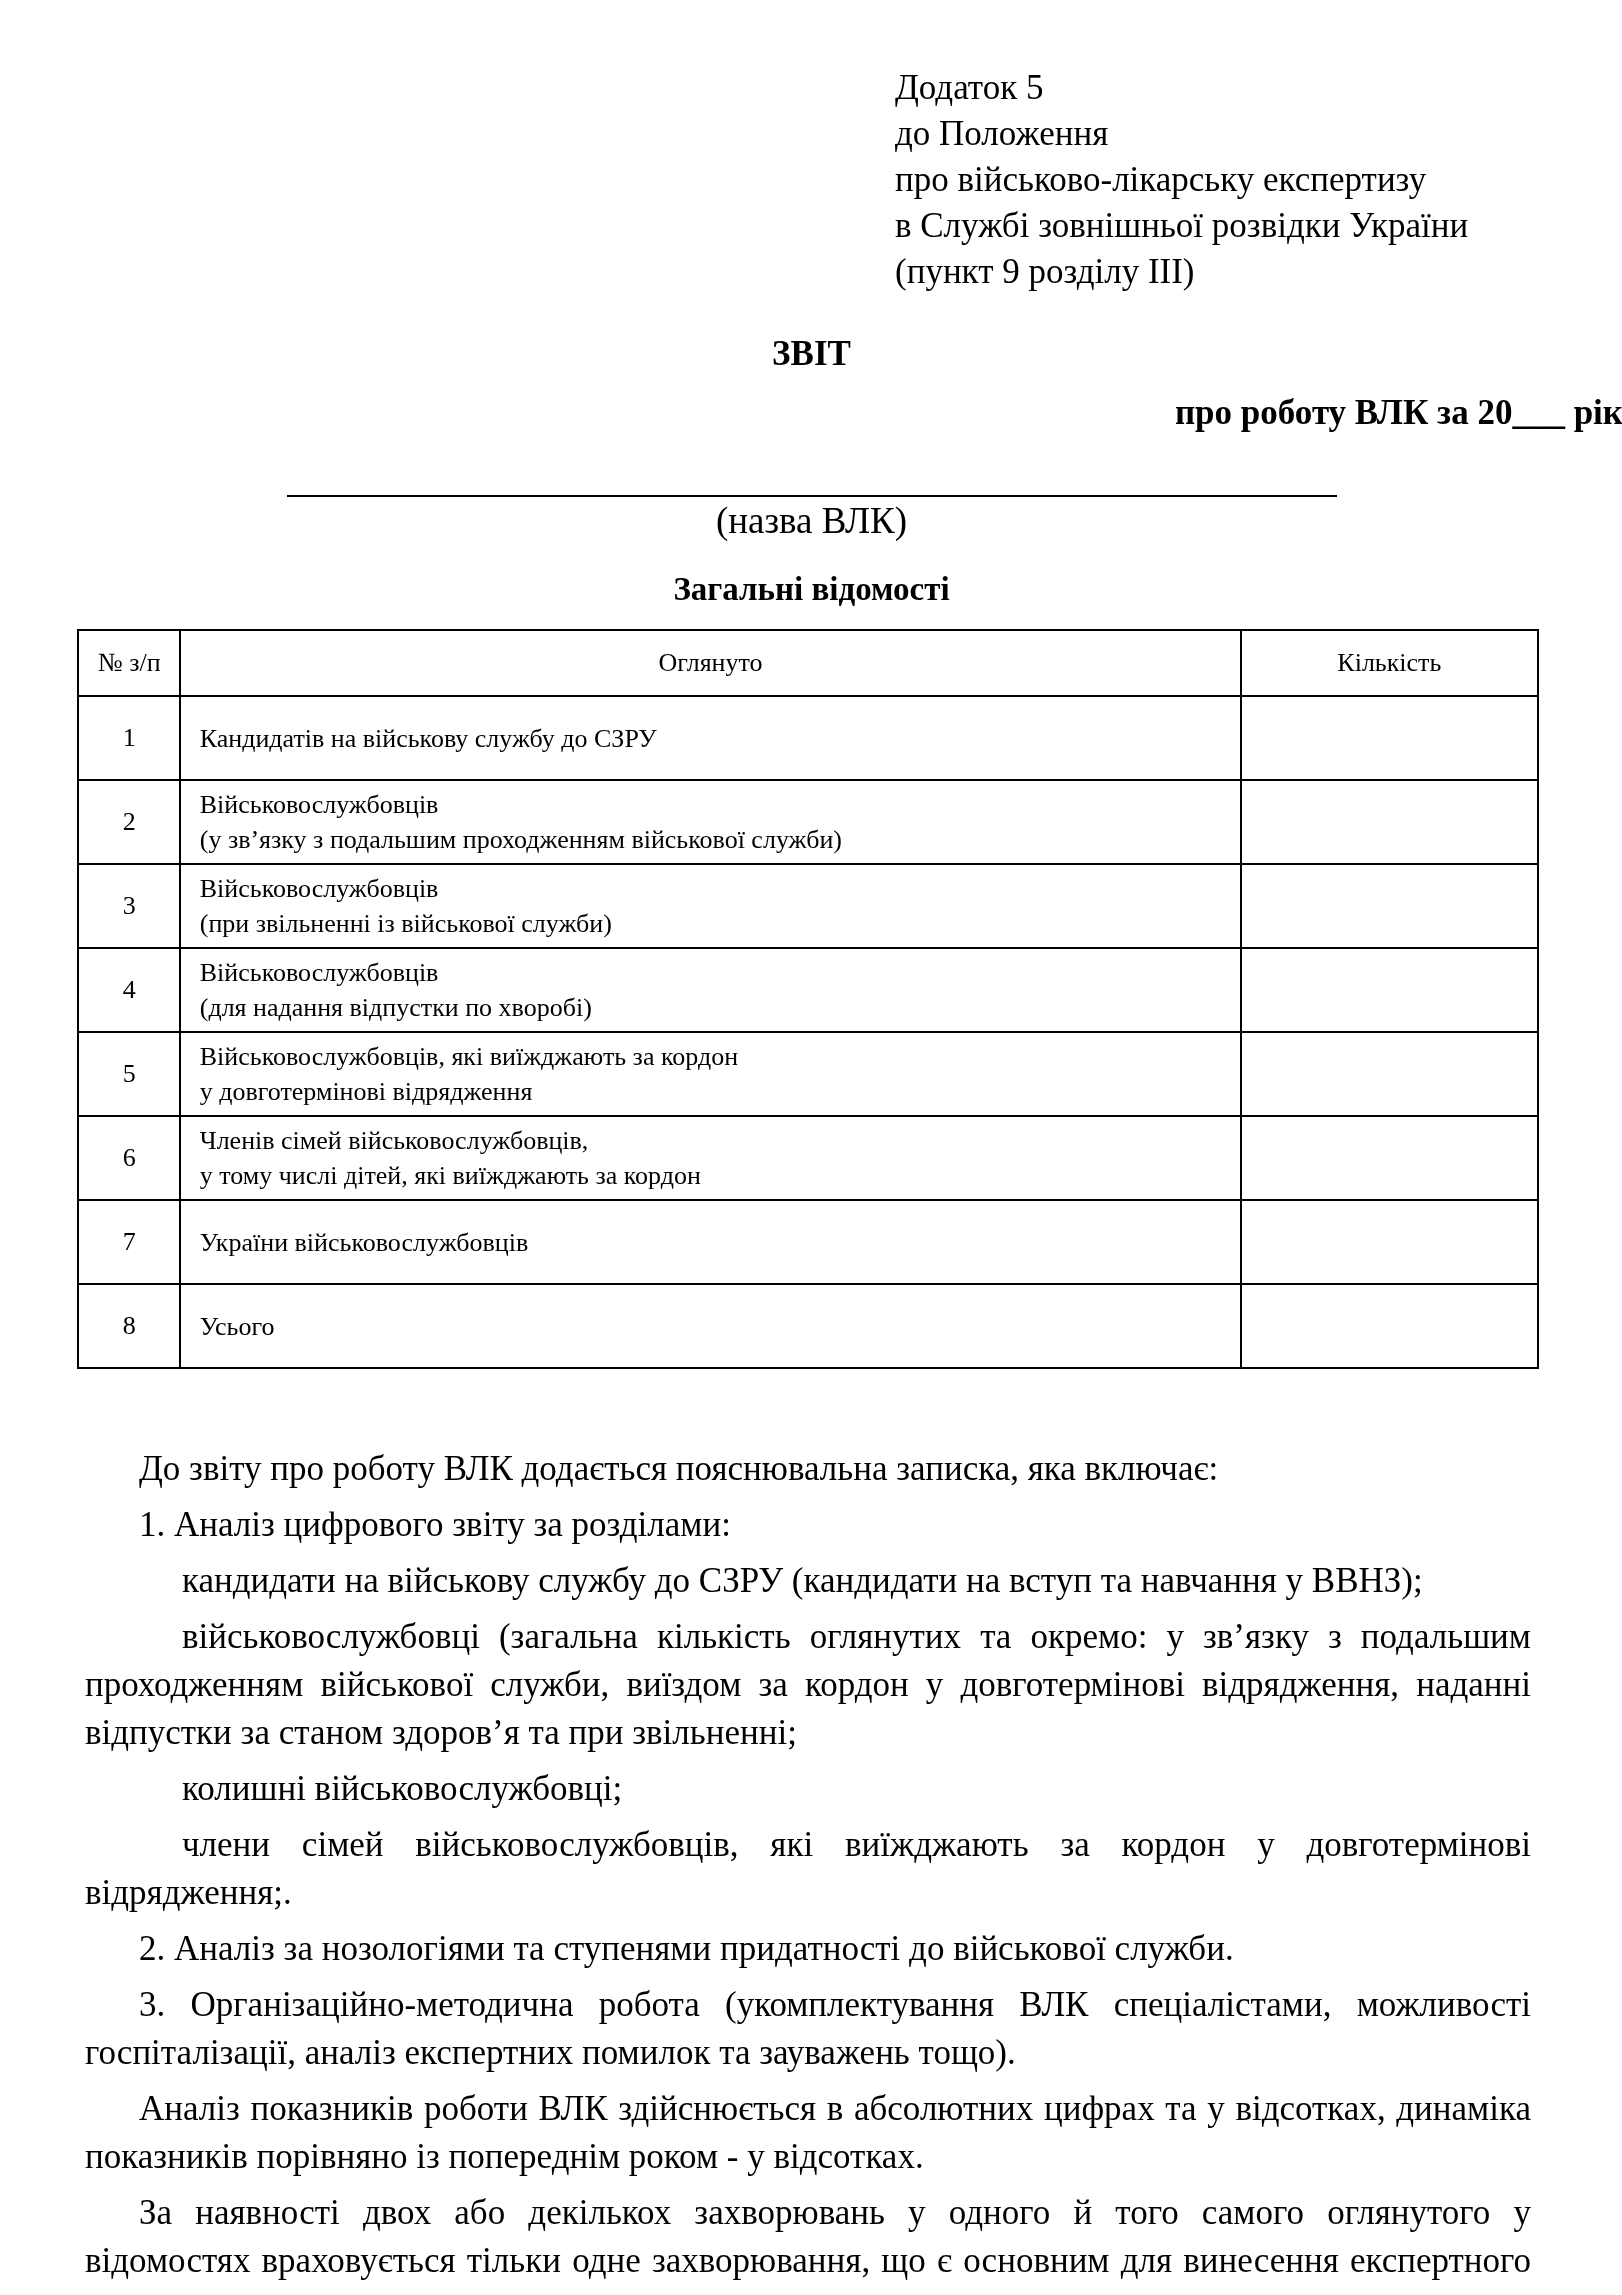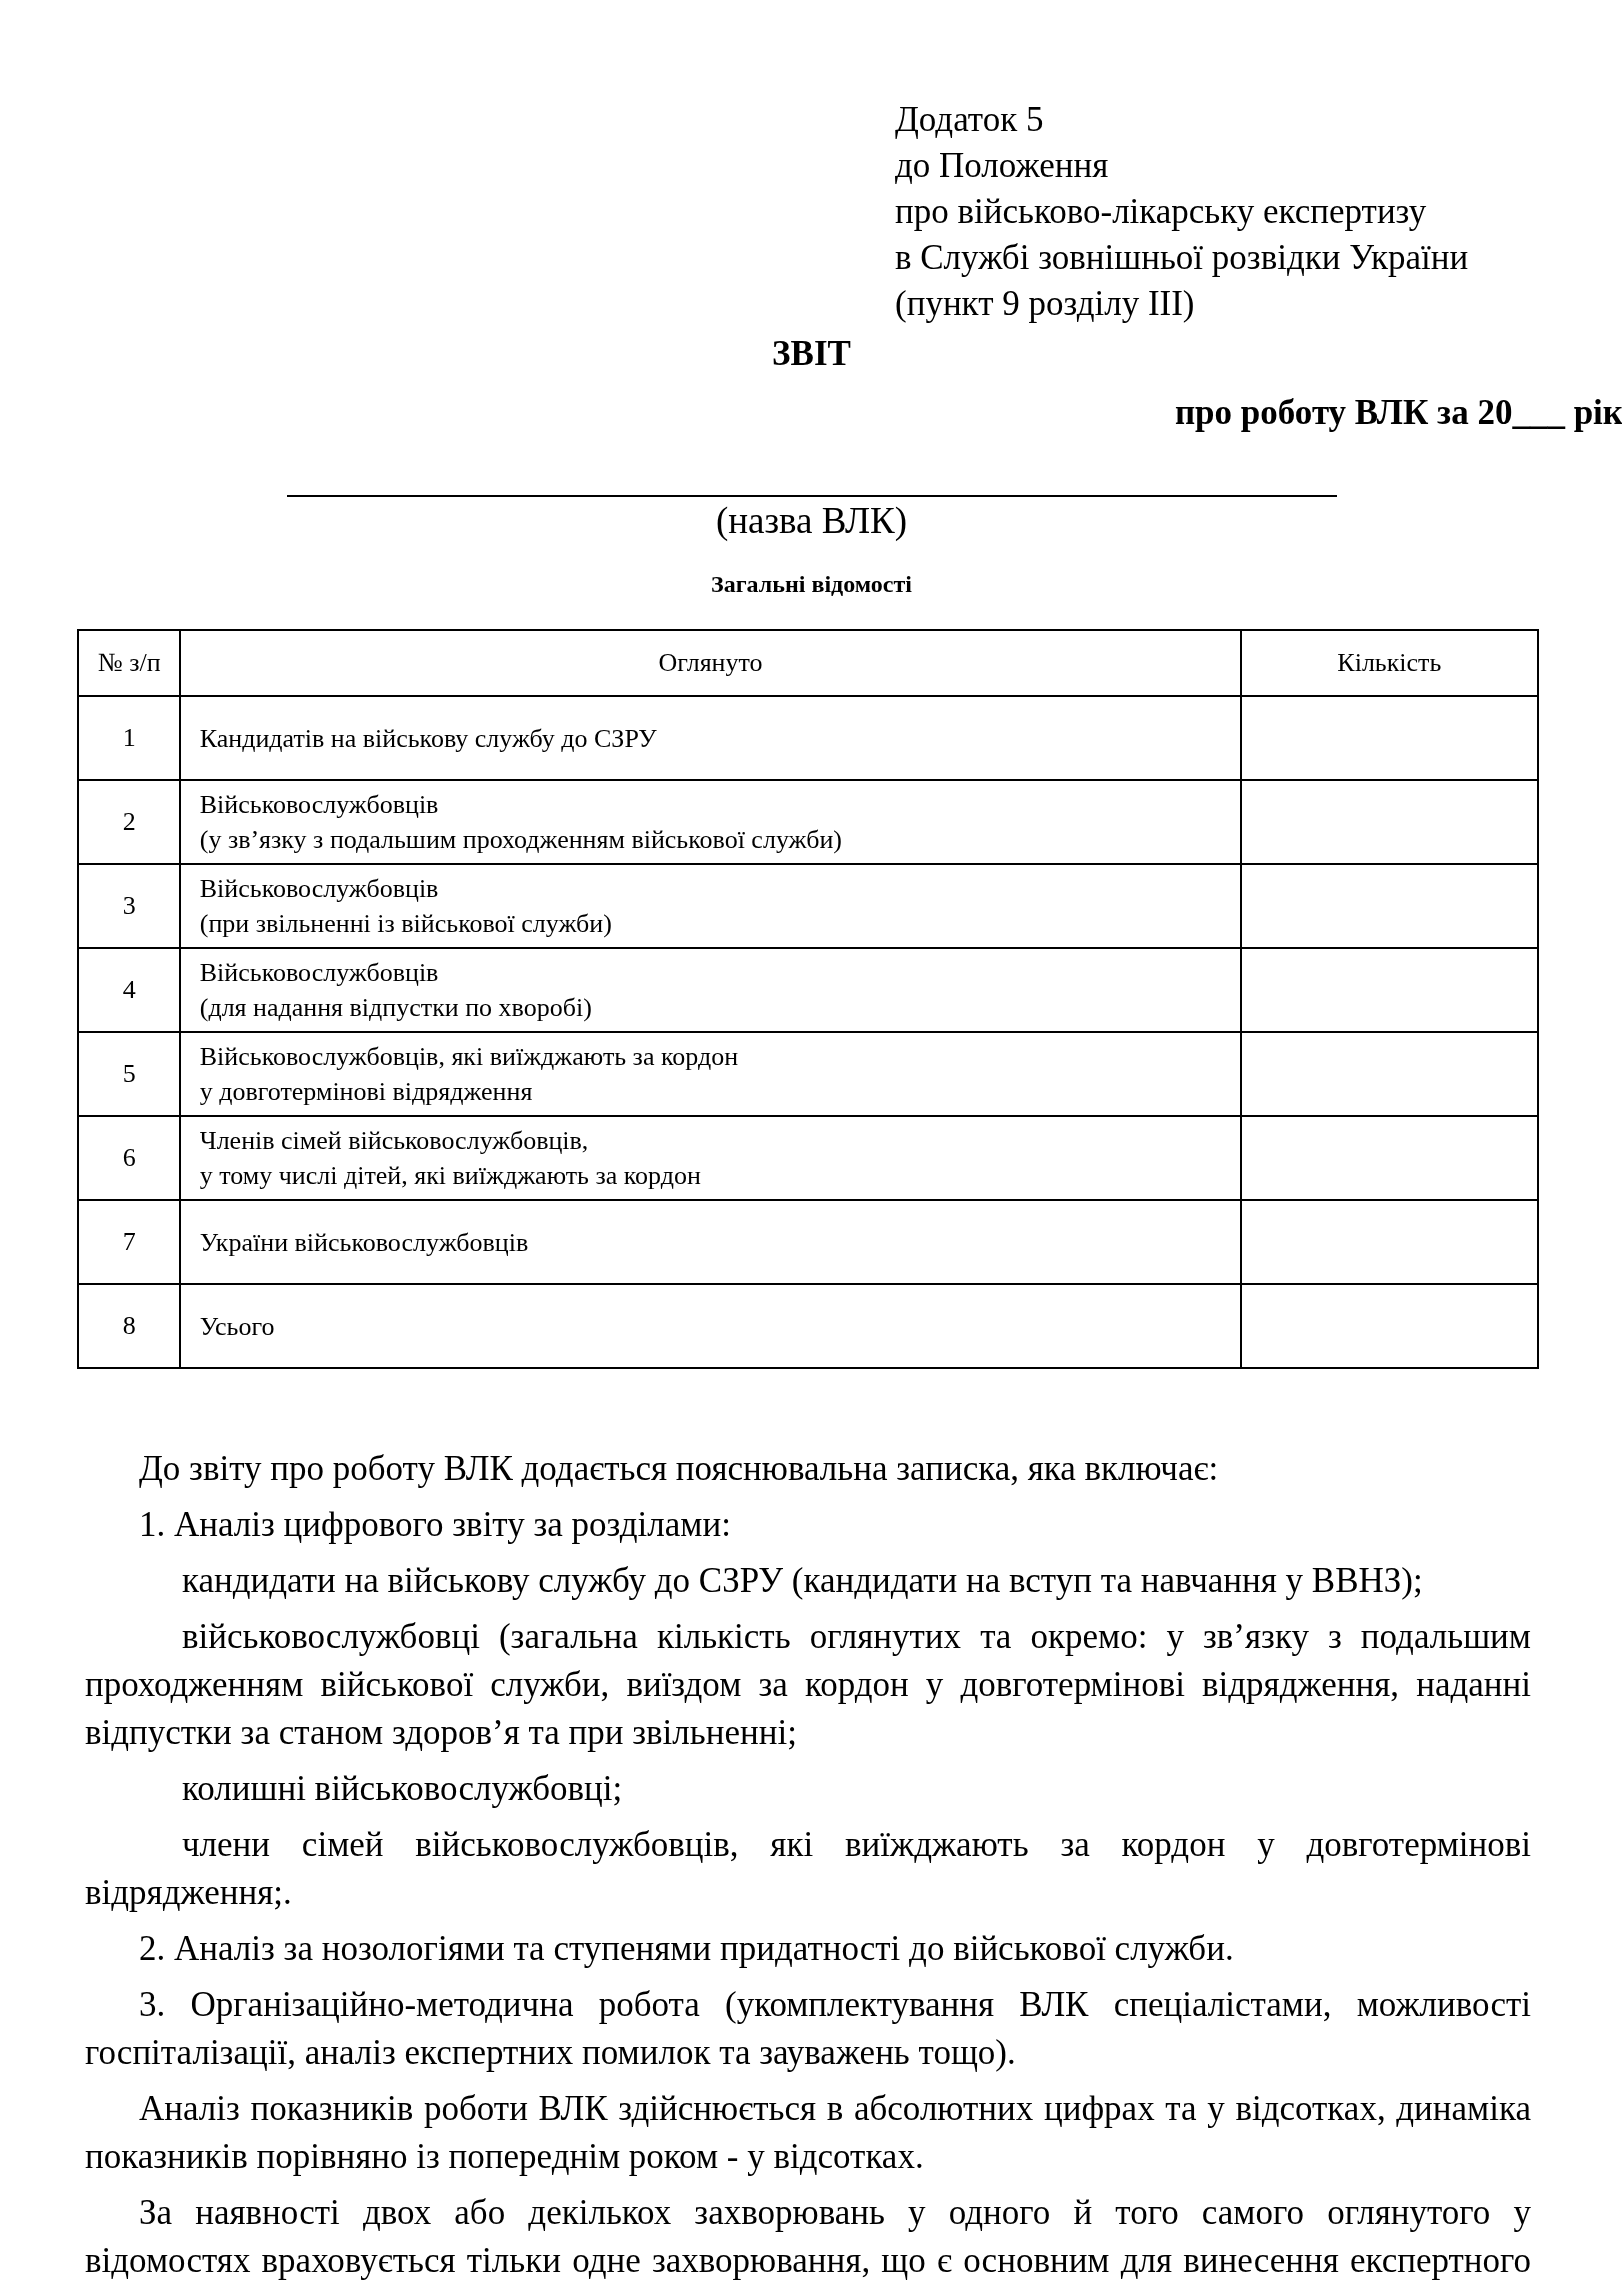--- a/index.html
+++ b/index.html
@@ -9,7 +9,7 @@
     }
     .abs { position: absolute; }
     .appendix {
-      left: 895px; top: 65px; font-size: 35px; line-height: 46px; white-space: nowrap; margin-top: 32px;
+      left: 895px; top: 65px; font-size: 35px; line-height: 46px; white-space: nowrap;
     }
     .appendix div { height: 46px; }
     .title-block { left: 0; width: 1623px; text-align: center; font-weight: bold; font-size: 35px; }

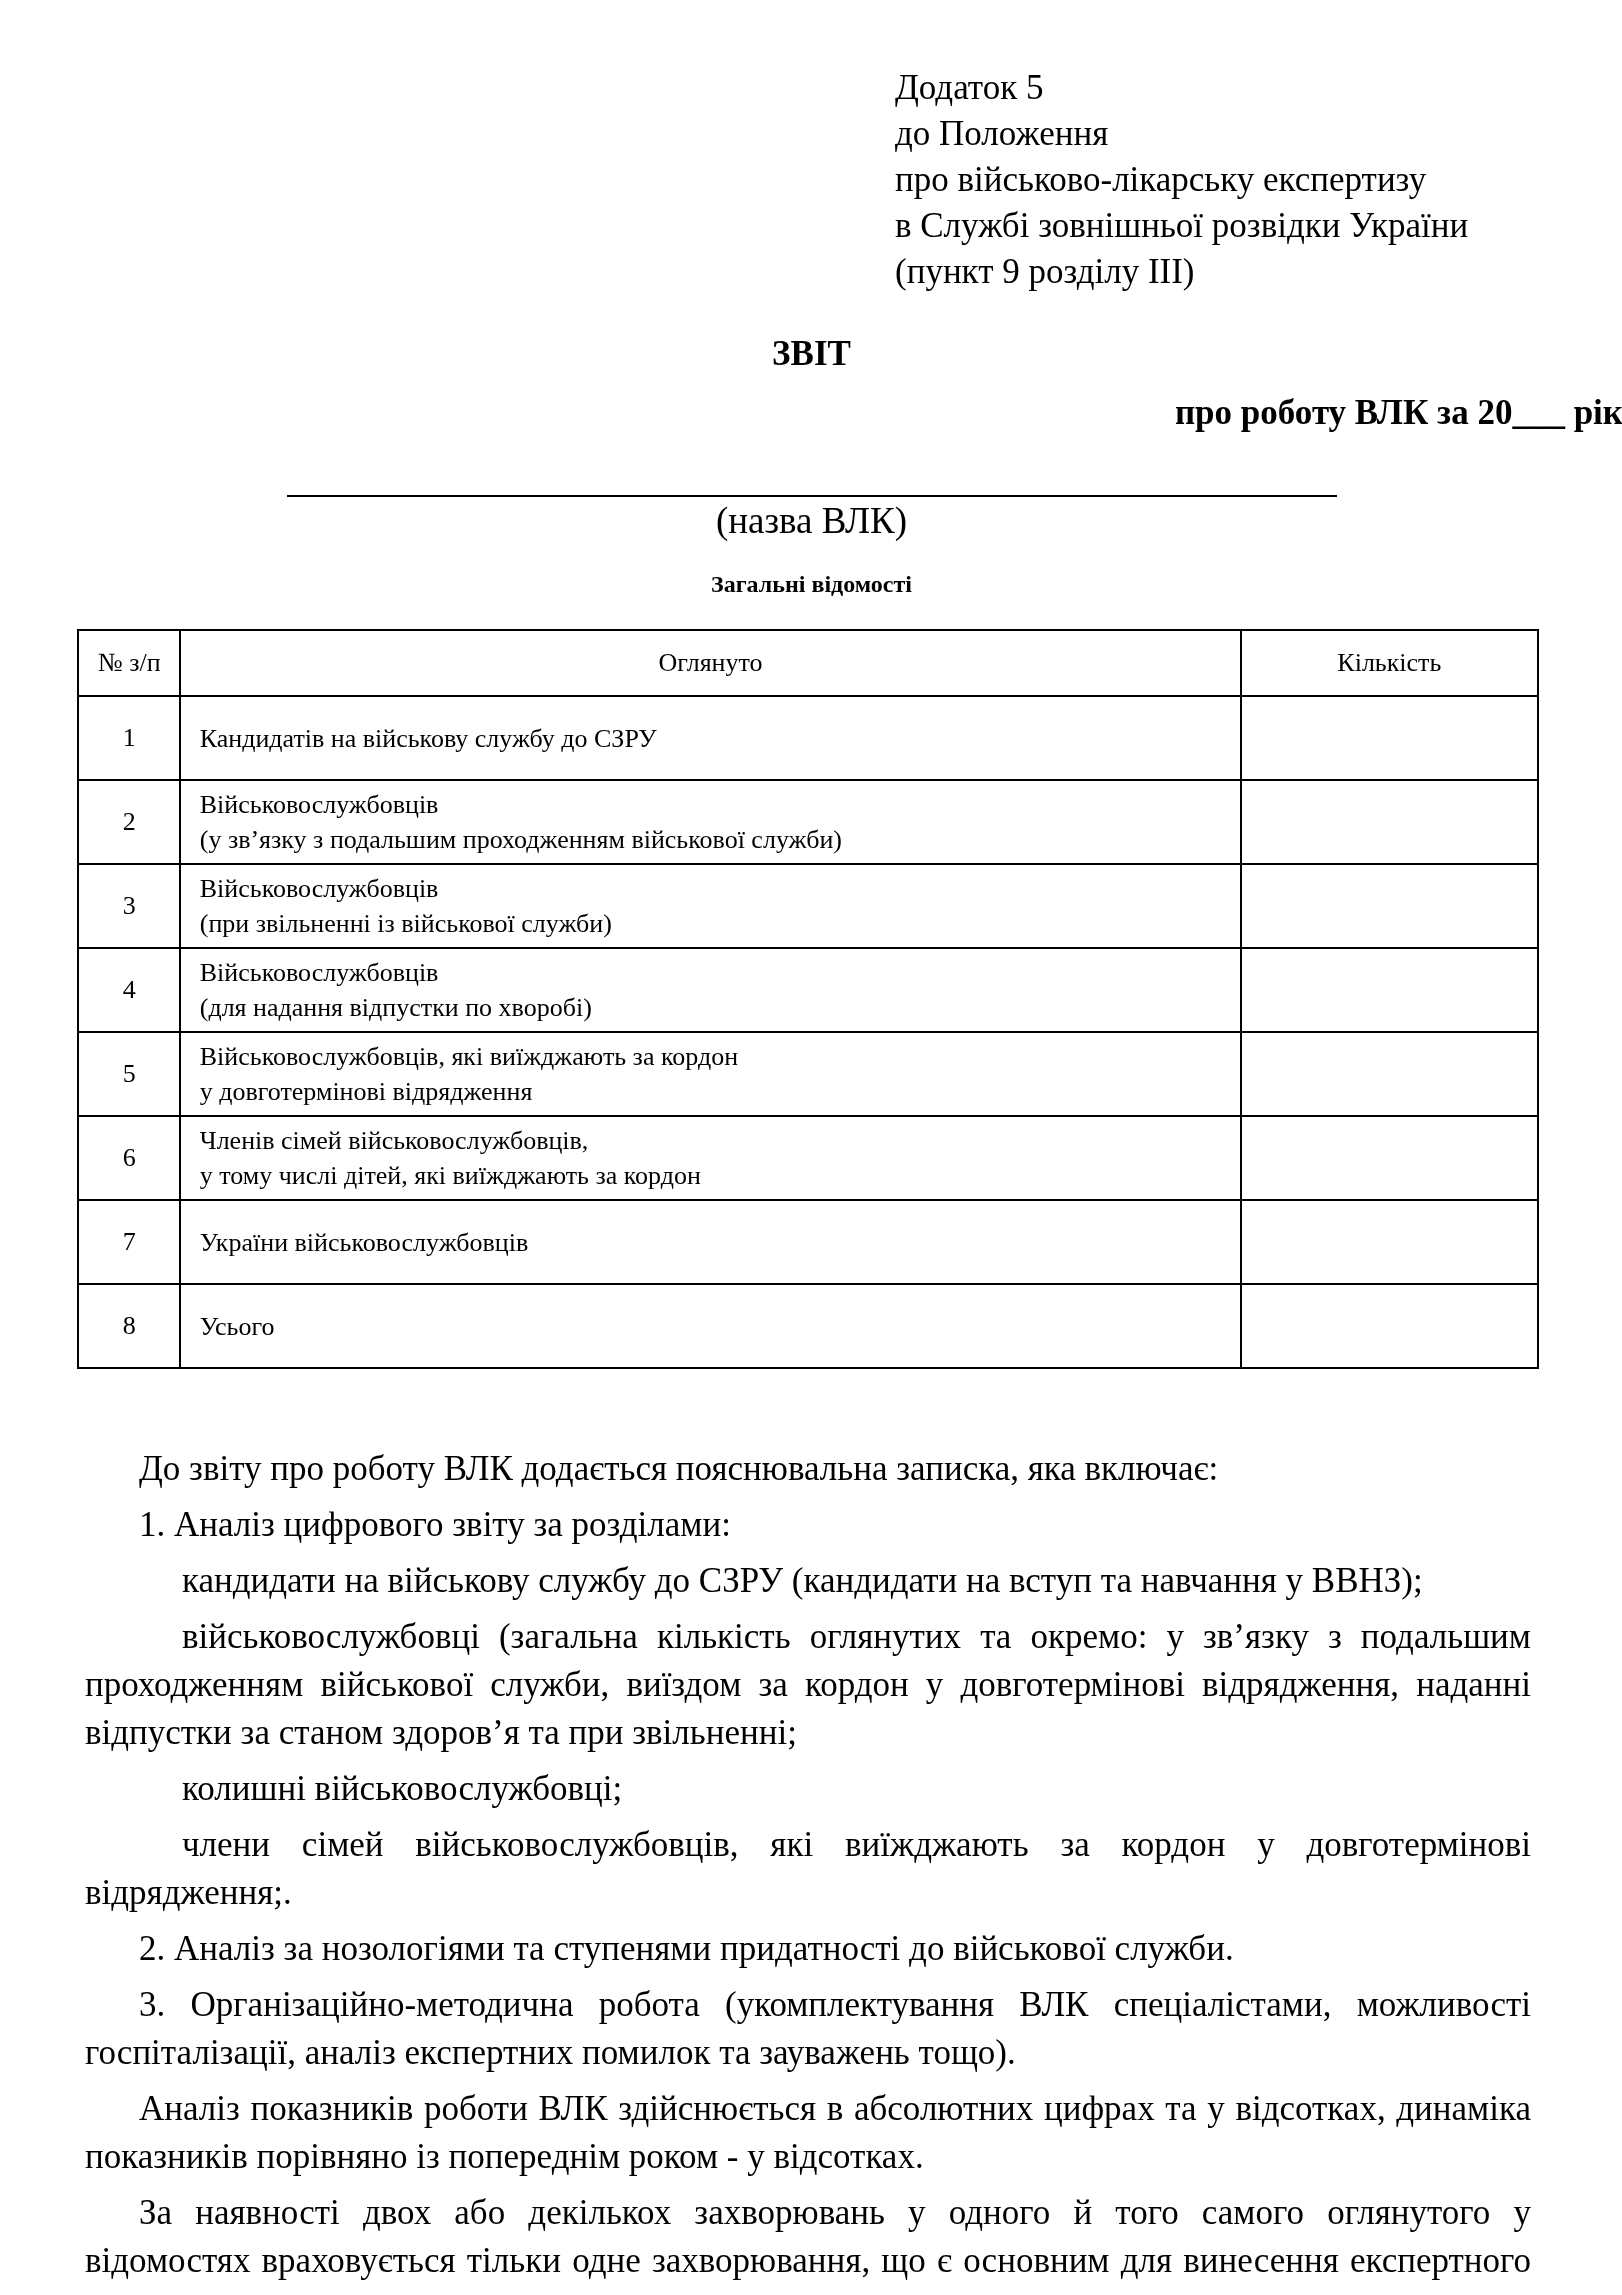--- a/index.html
+++ b/index.html
@@ -19,7 +19,7 @@
       left: 287px; width: 1050px; top: 495px; height: 0; border-top: 2px solid #000;
     }
     .name-caption { left: 0; width: 1623px; top: 499px; text-align: center; font-size: 37px; }
-    .section-title { left: 0; width: 1623px; top: 571px; text-align: center; font-weight: bold; font-size: 24px; }
+    .section-title { left: 0; width: 1623px; top: 571px; text-align: center; font-weight: bold; font-size: 33px; }
 
     table.report {
       position: absolute; left: 77px; top: 629px; width: 1462px;

